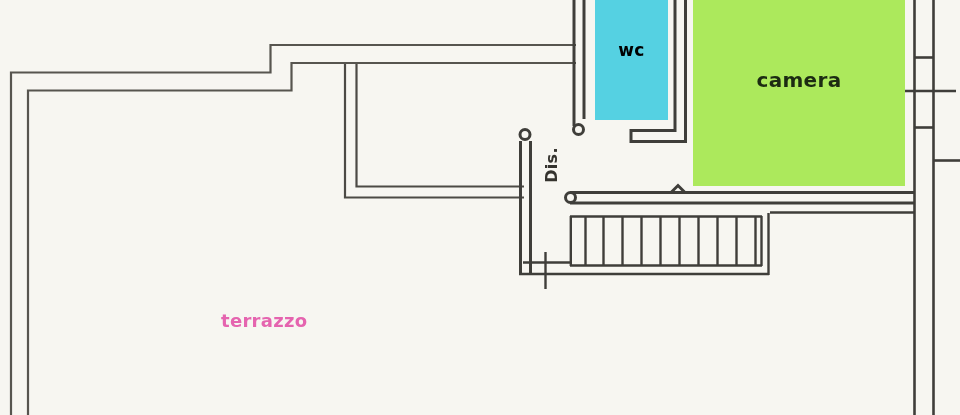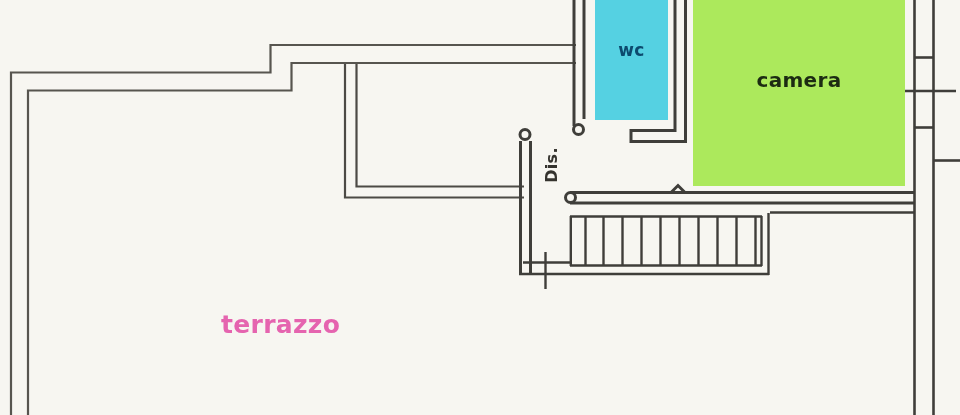--- a/index.html
+++ b/index.html
@@ -29,7 +29,7 @@
     left: 595px; top: 40px; width: 73px;
     text-align: center;
     font-size: 17px;
-    color: #0c4a6e;
+    color: #000000;
   }
   .label-camera {
     left: 693px; top: 68px; width: 212px;

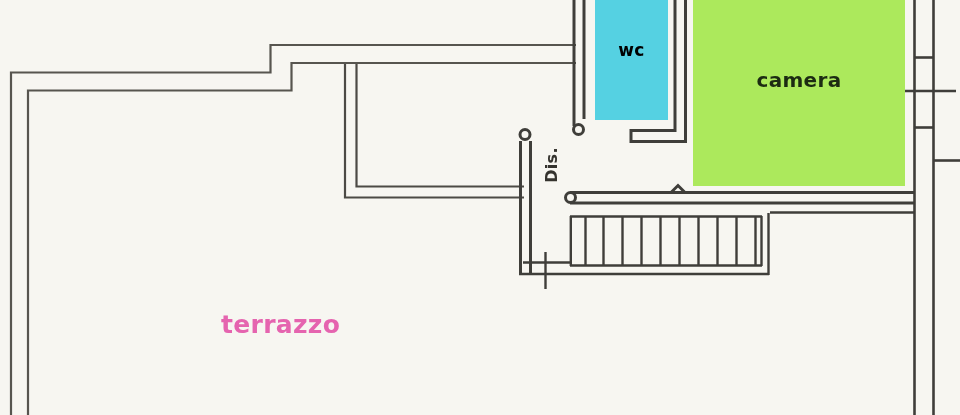--- a/index.html
+++ b/index.html
@@ -47,7 +47,7 @@
   }
   .label-terrazzo {
     left: 221px; top: 310px;
-    font-size: 25px;
+    font-size: 18px;
     color: #e564af;
   }
 </style>

